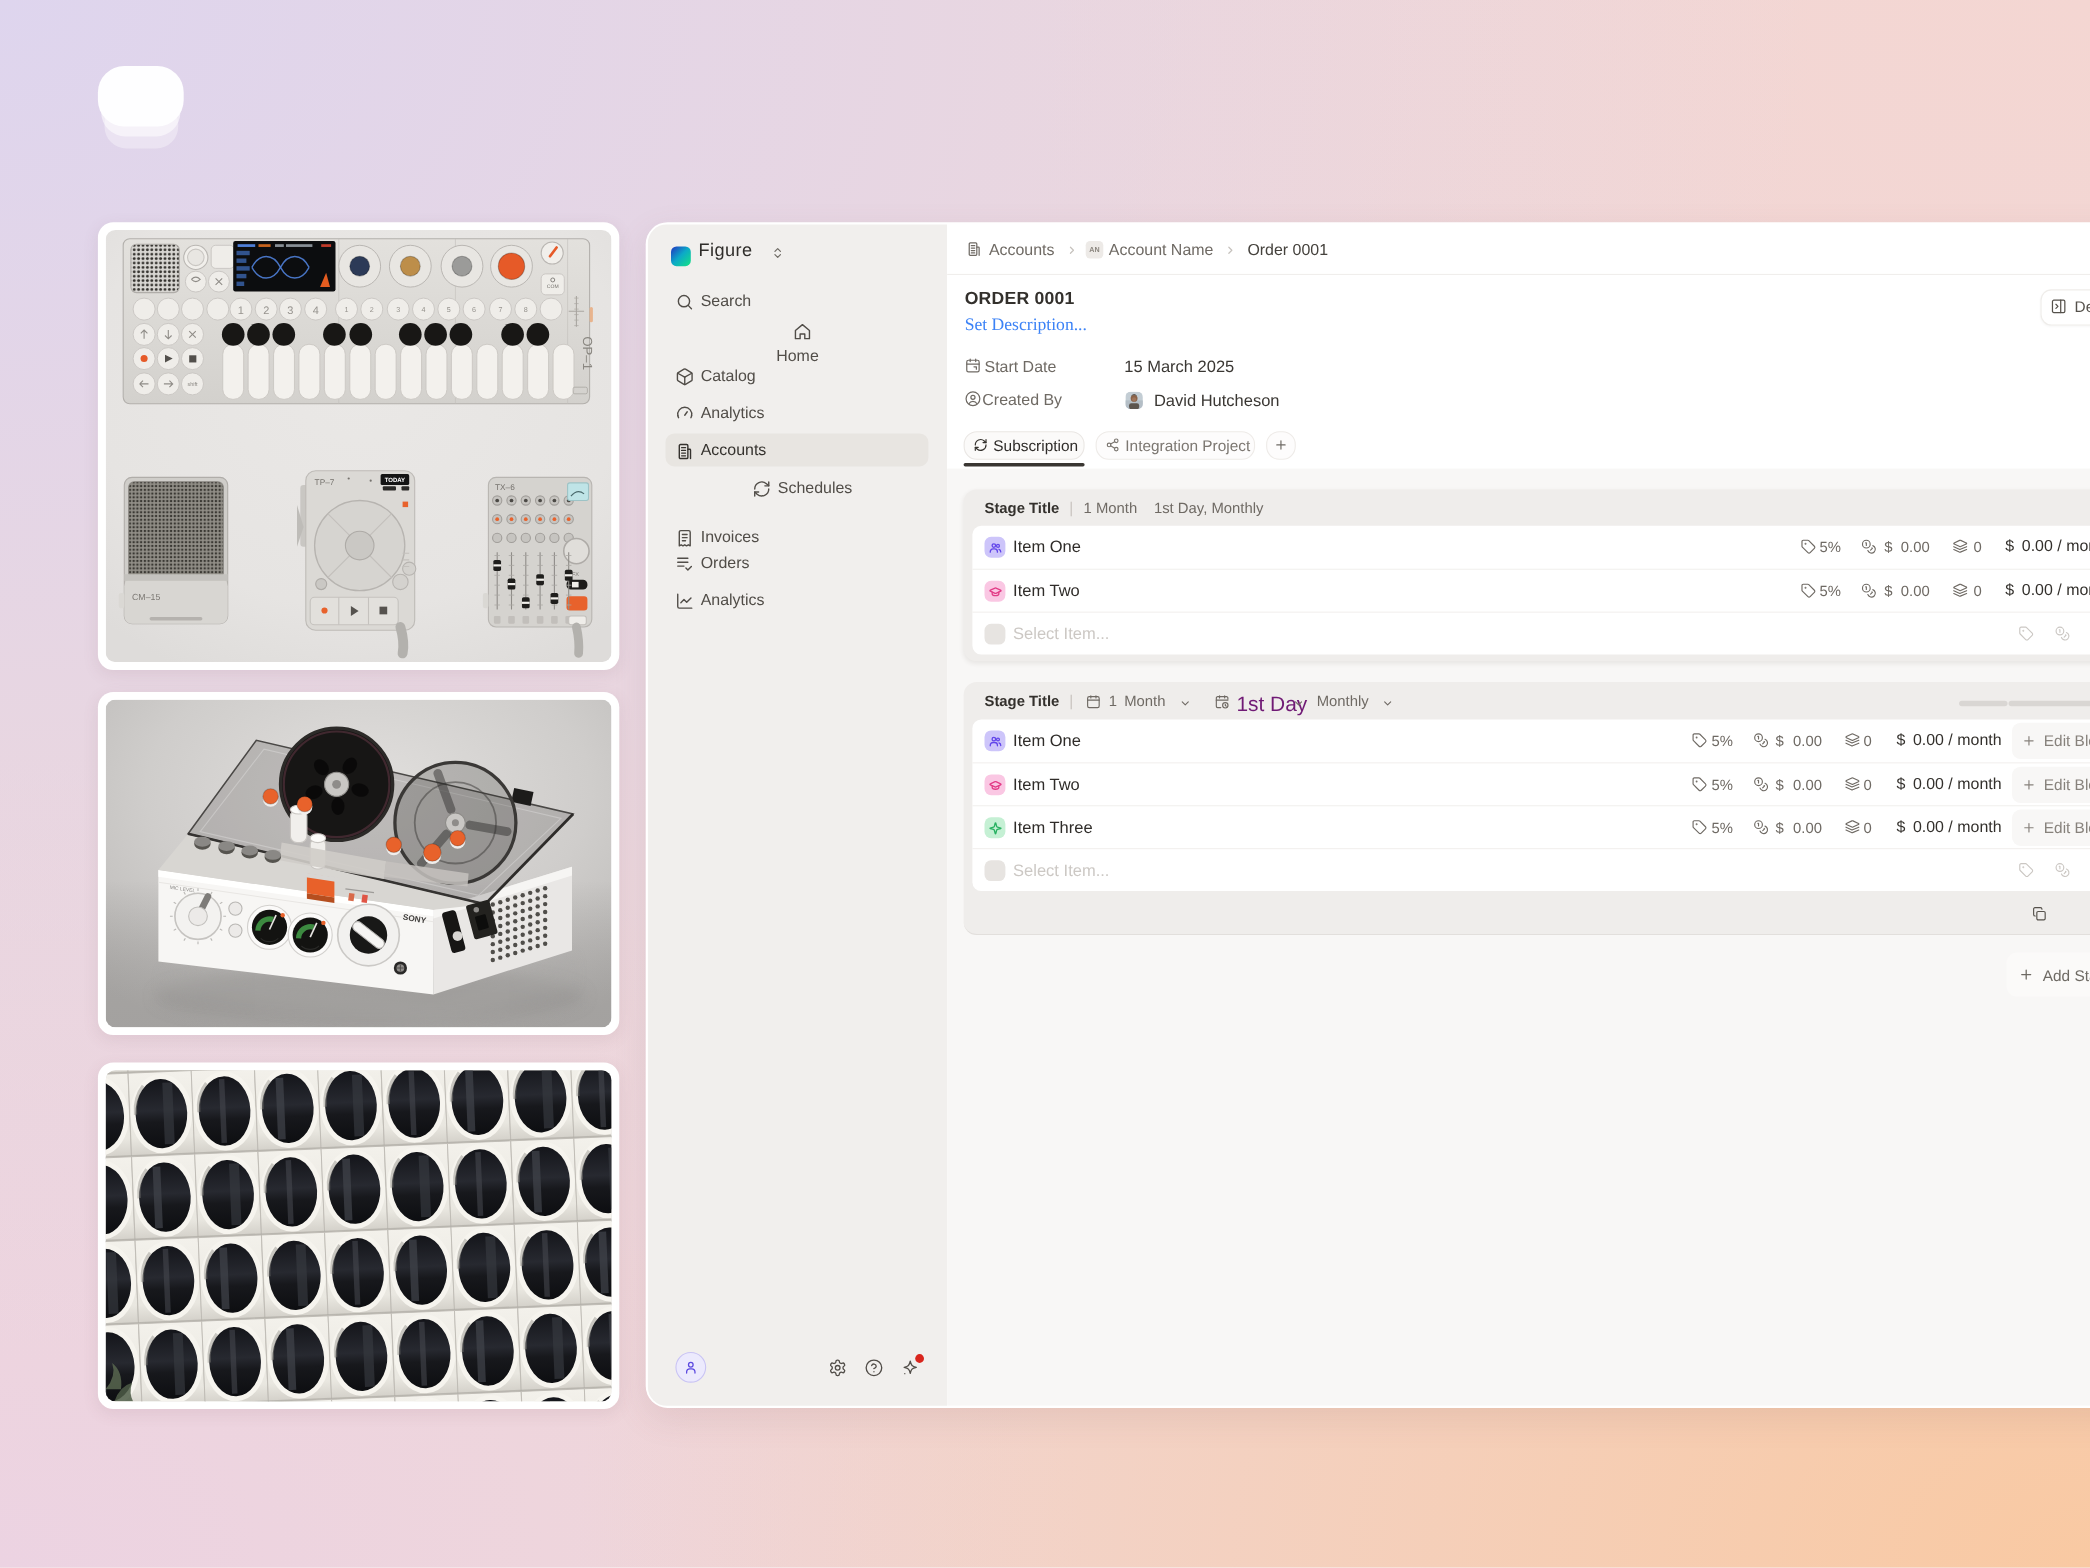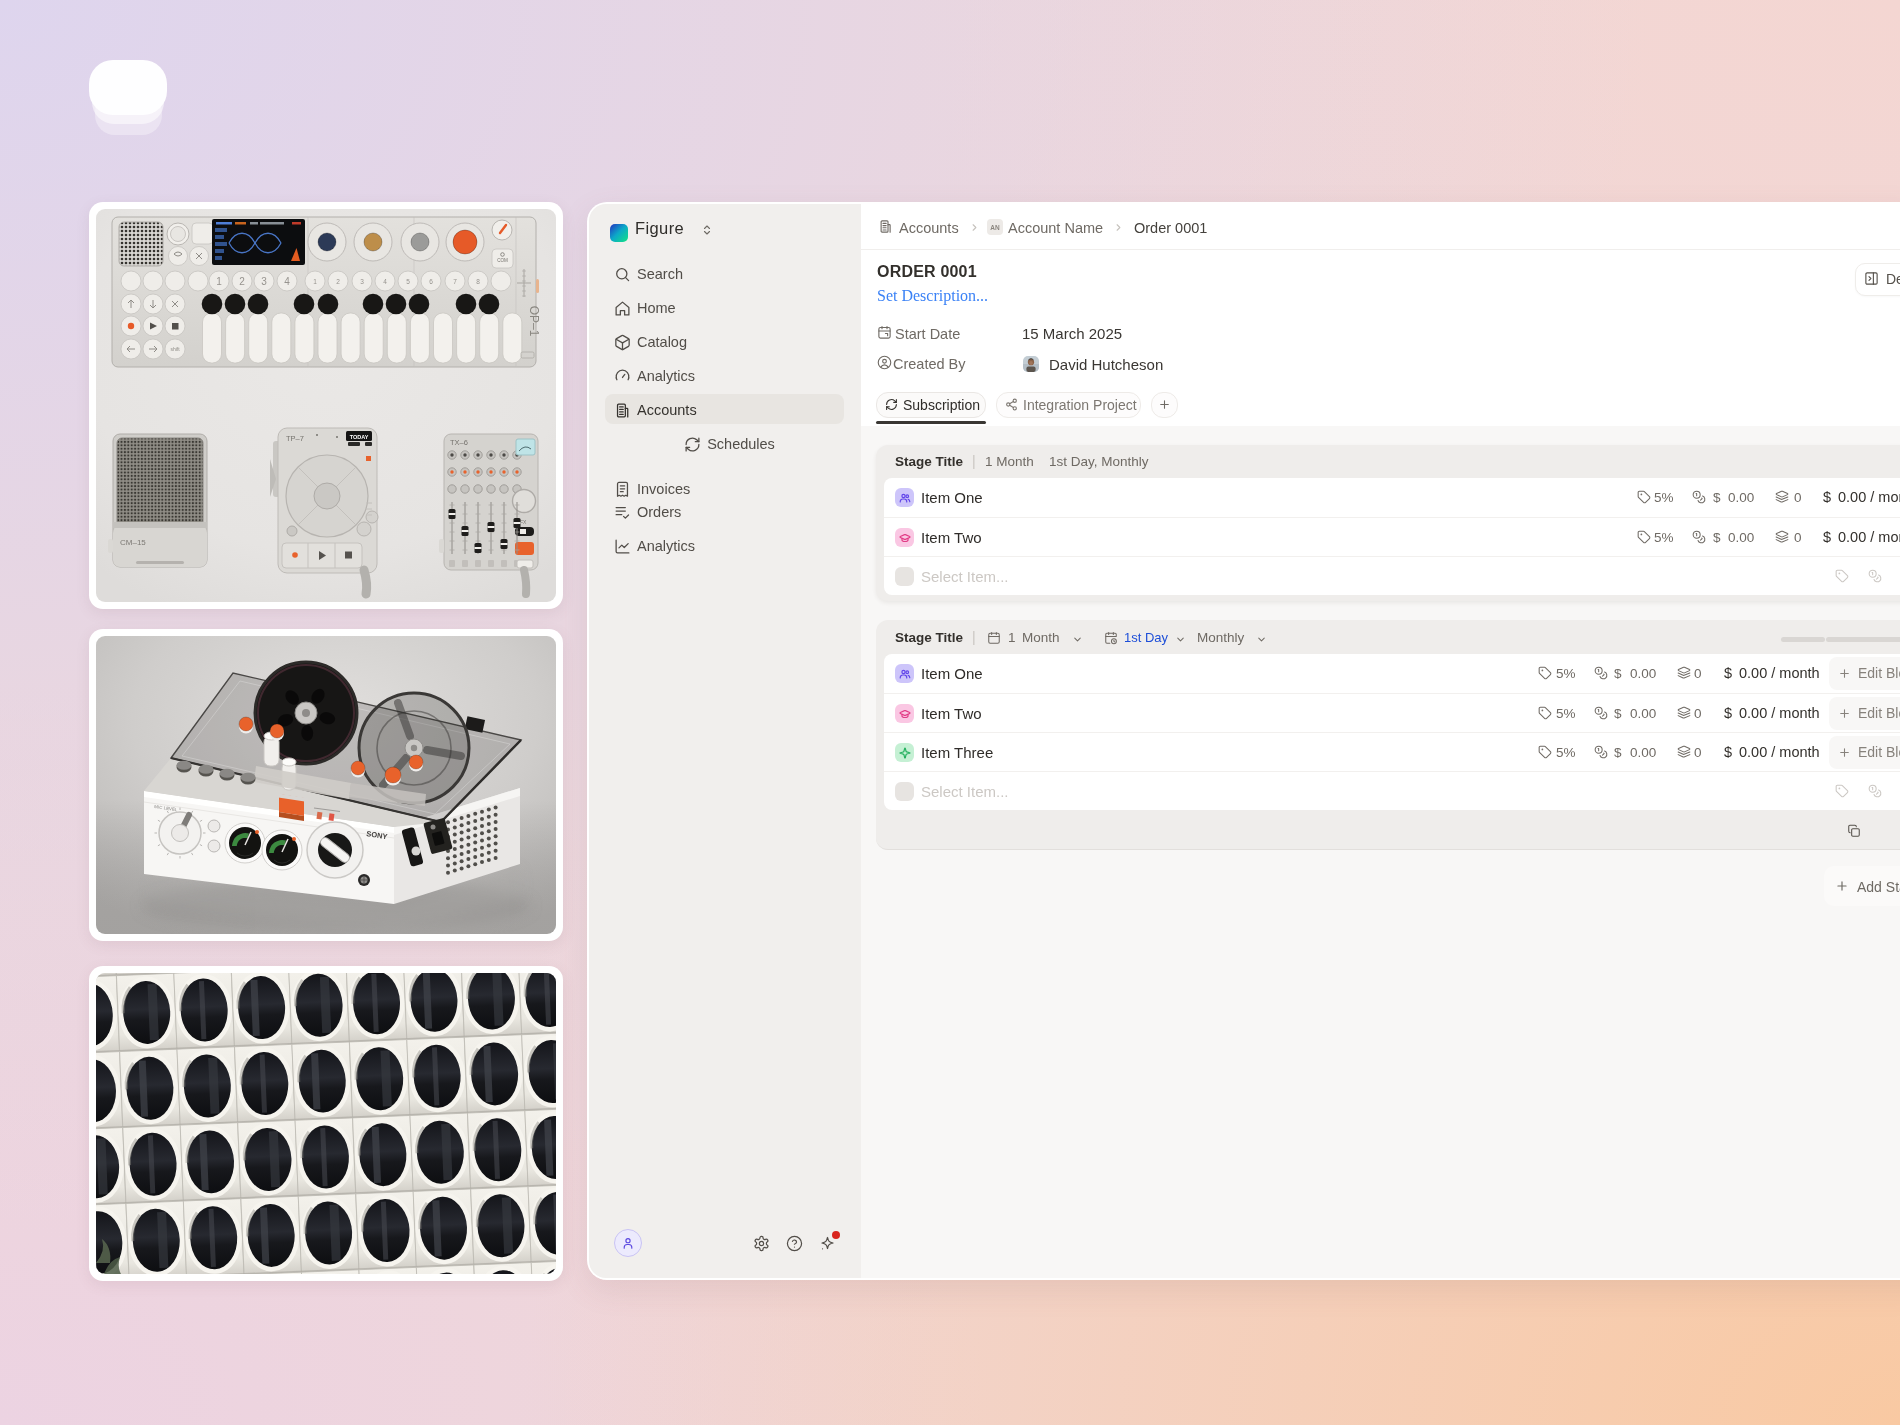--- a/index.html
+++ b/index.html
@@ -951,7 +951,7 @@
         </svg>
         <span>Search</span>
       </div>
-    <div class="mitem" style="top:89px;">
+    <div class="mitem" style="top:89px;flex-direction:column;">
         <svg width="17" height="17" viewBox="0 0 24 24" fill="none" stroke="#514d48" stroke-width="1.8" stroke-linecap="round" stroke-linejoin="round">
           <path d="M3 10.5 12 3l9 7.5V21h-6v-6h-6v6H3Z"></path>
         </svg>

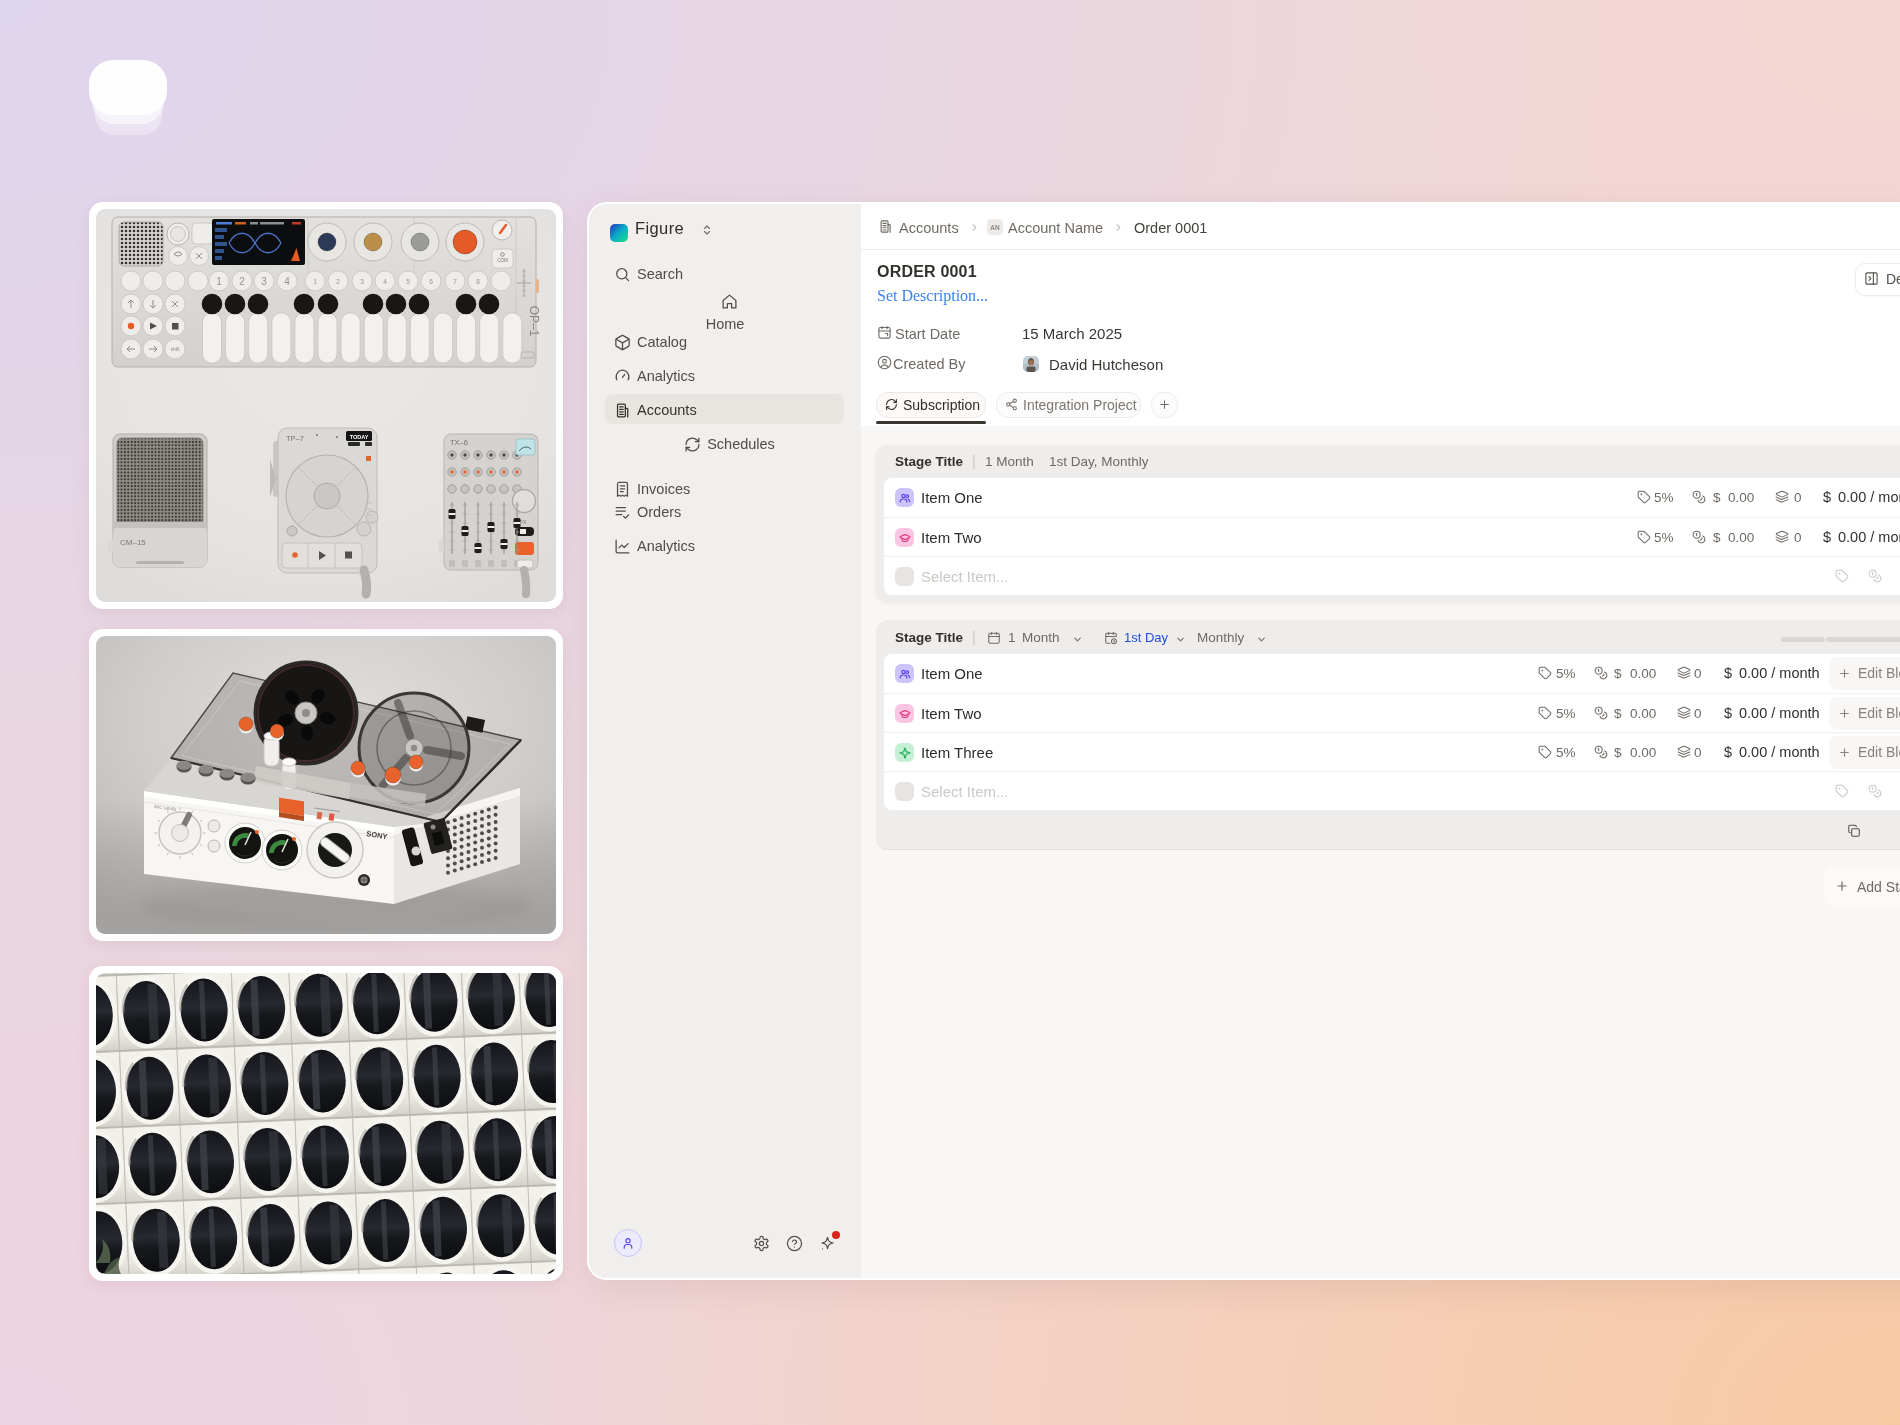--- a/index.html
+++ b/index.html
@@ -1218,7 +1218,7 @@
           <circle cx="17" cy="17.5" r="4.2"></circle>
           <path d="M17 15.8v1.9l1.4 1"></path>
         </svg>
-      <div class="abs" style="left:248px;top:10px;font-size:13px;color:#1d4ed8;">1st Day</div>
+      <div class="abs" style="left:248px;top:10px;font-size:19px;color:#701a75;">1st Day</div>
       <svg class="abs" style="left:299px;top:14px;" width="11" height="11" viewBox="0 0 24 24" fill="none" stroke="#6f6a64" stroke-width="2.2" stroke-linecap="round" stroke-linejoin="round">
           <path d="m6 9 6 6 6-6"></path>
         </svg>

